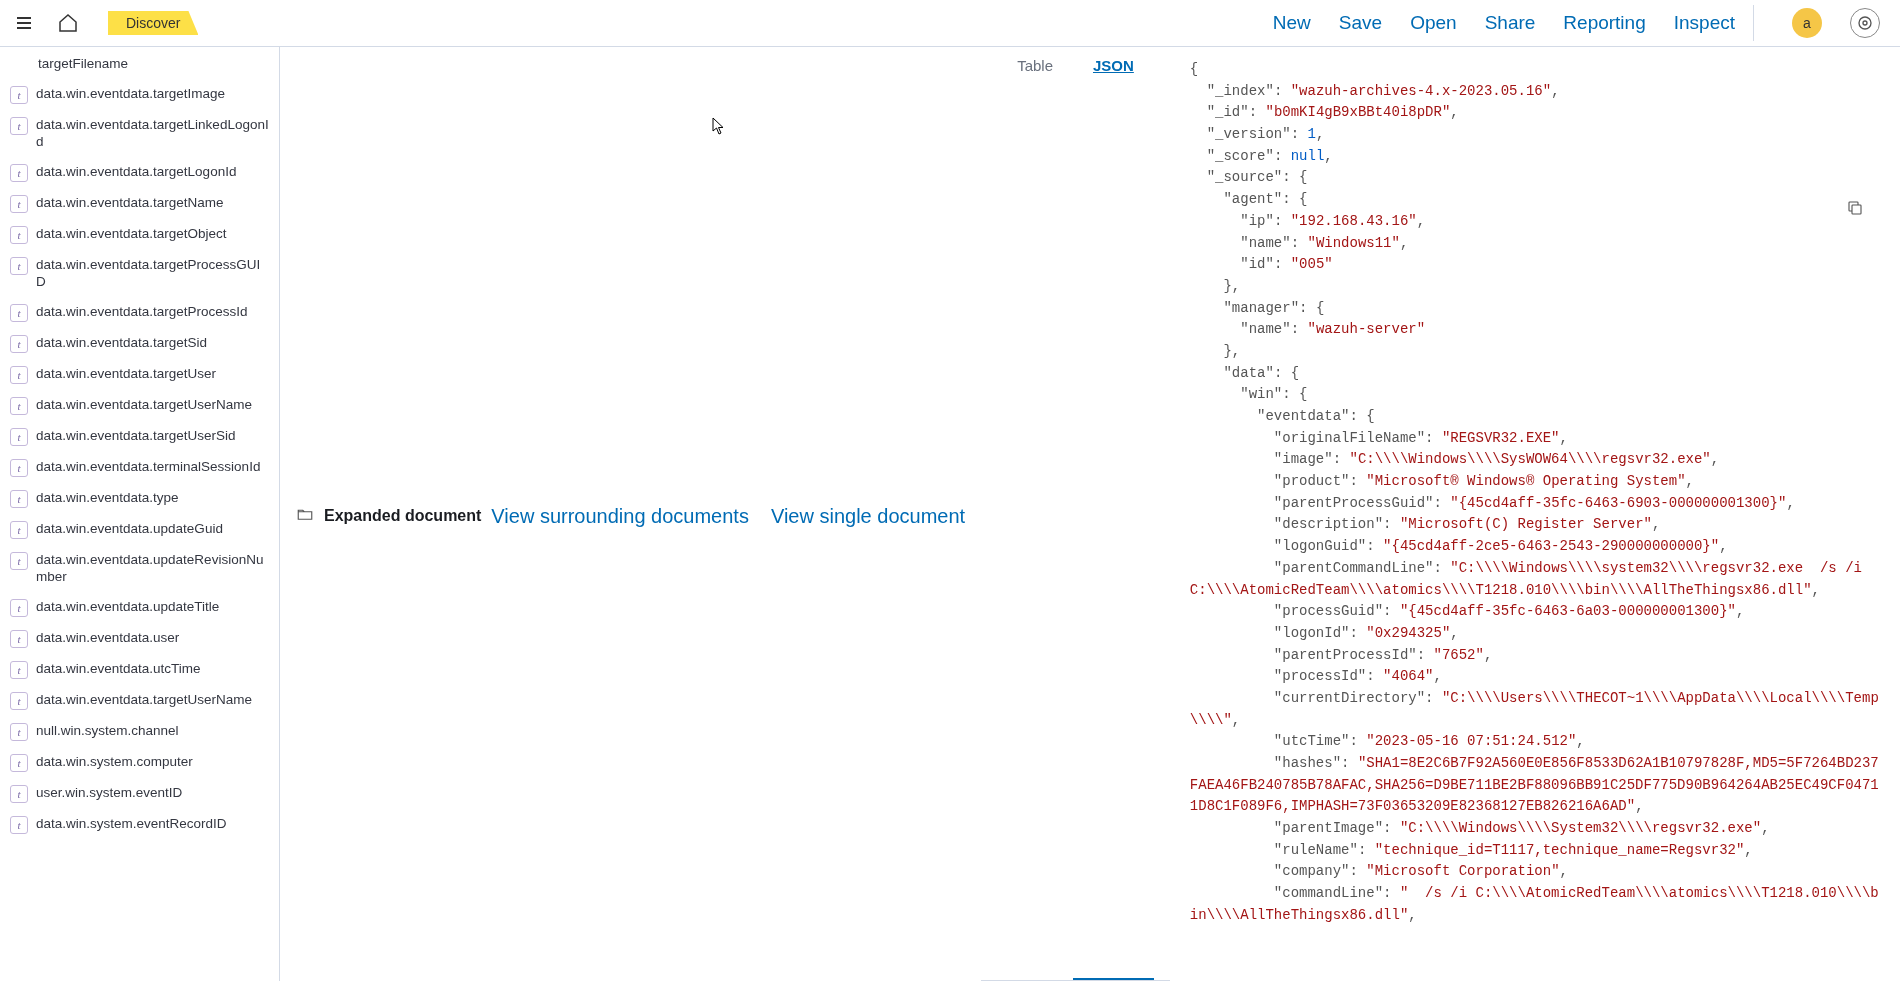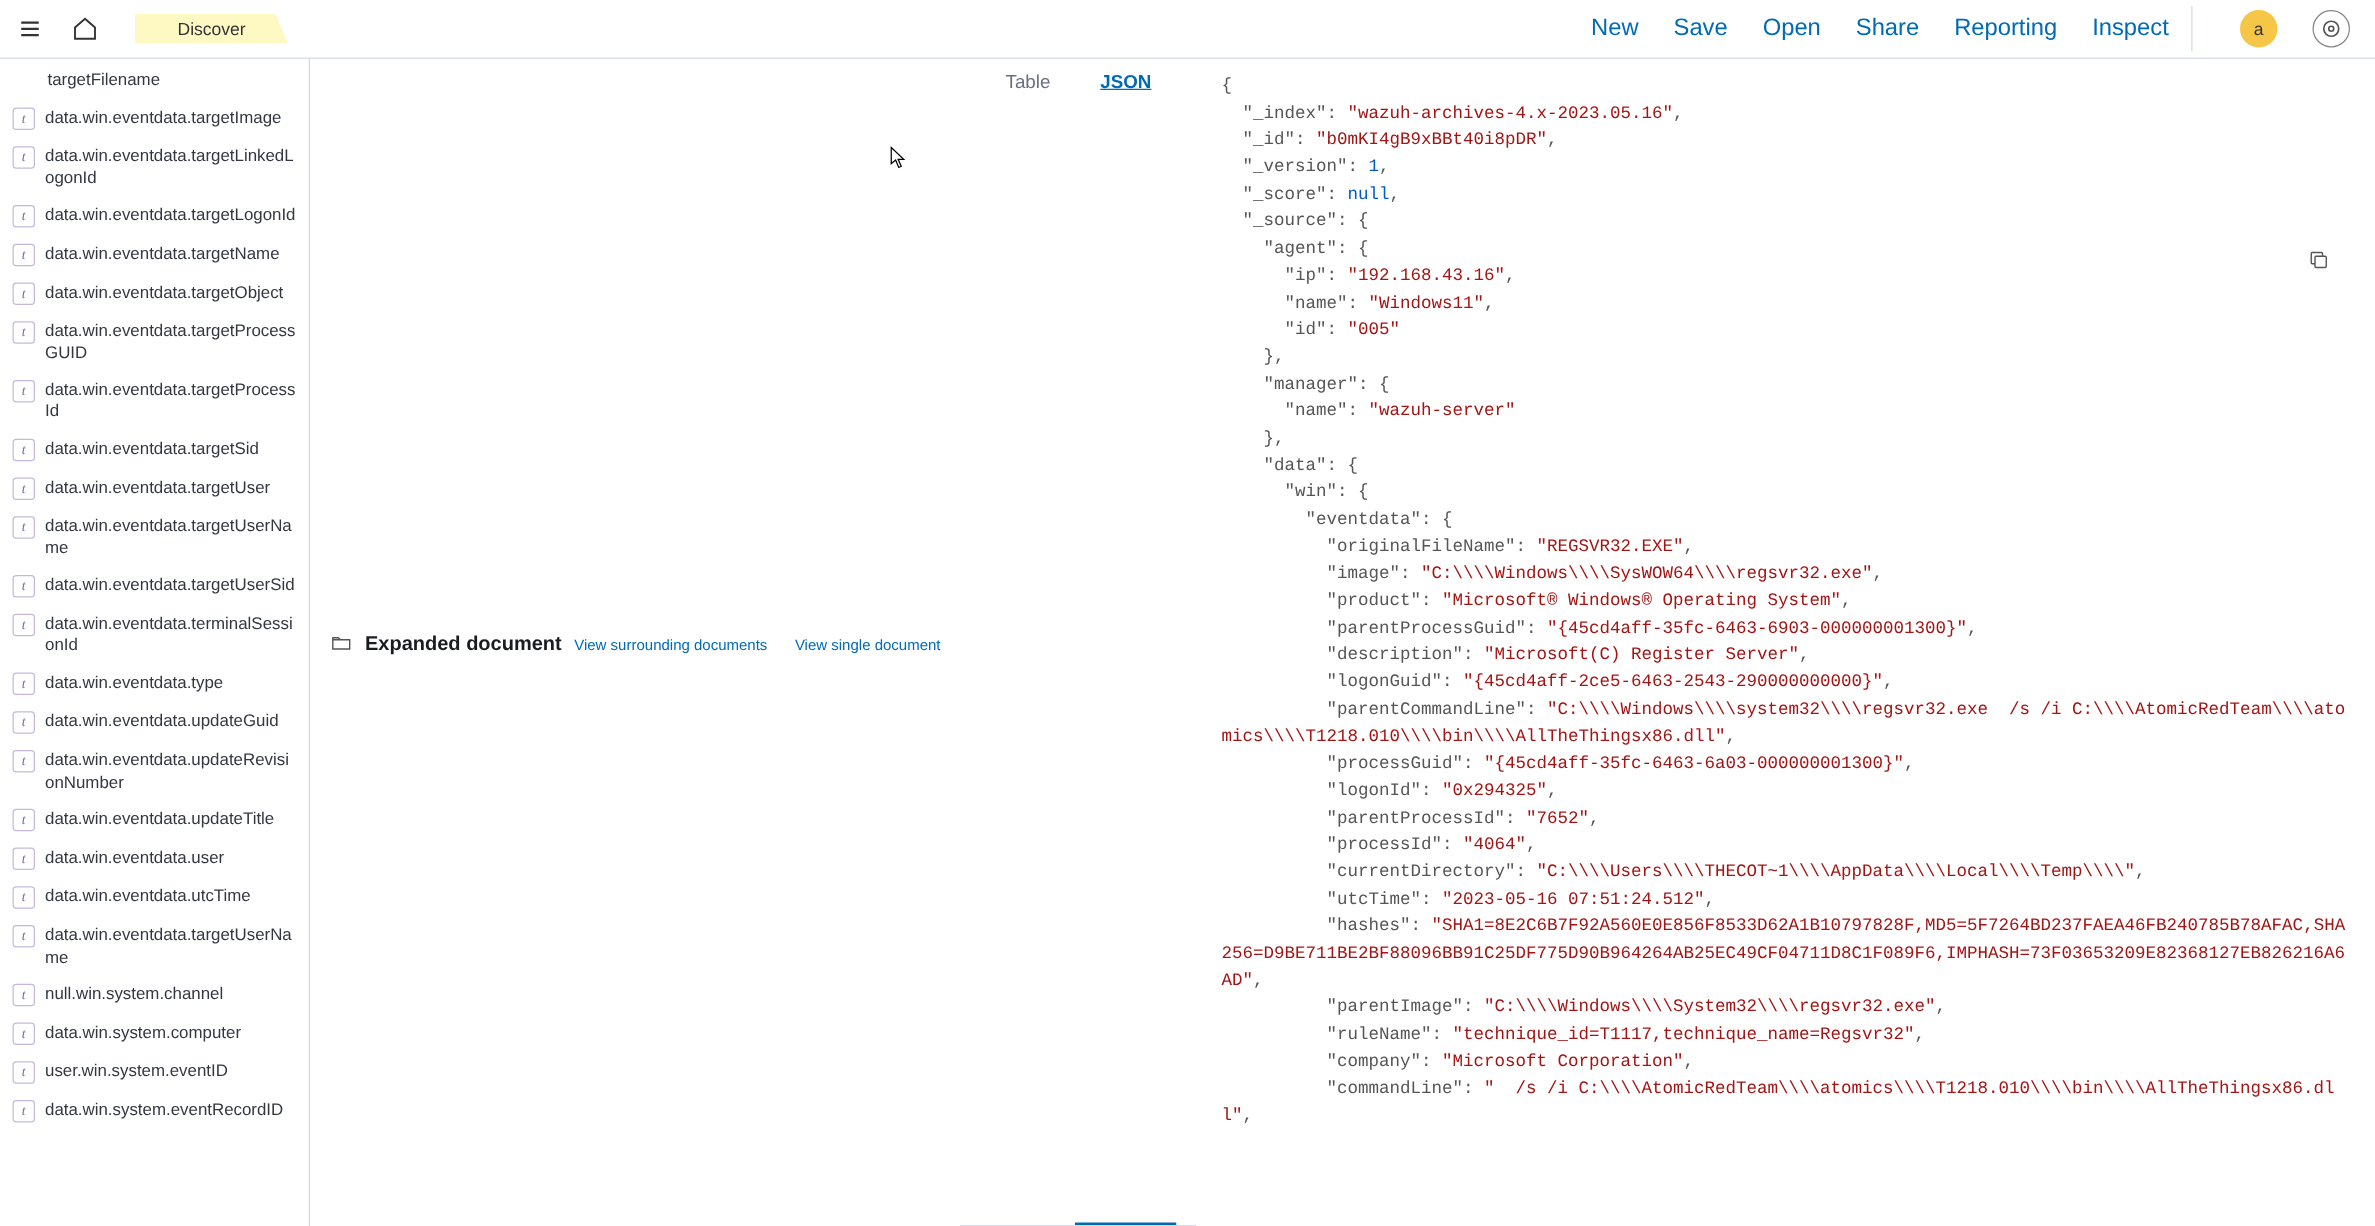--- a/index.html
+++ b/index.html
@@ -35,8 +35,8 @@
 }
 .home-icon svg { width: 24px; height: 24px; stroke: #333; fill: none; stroke-width: 1.5; }
 .breadcrumb-tab {
-  background: #fef9c3;
-  padding: 4px 34px;
+  background: #fde047;
+  padding: 4px 18px;
   margin-left: 12px;
   font-size: 14px;
   color: #333;

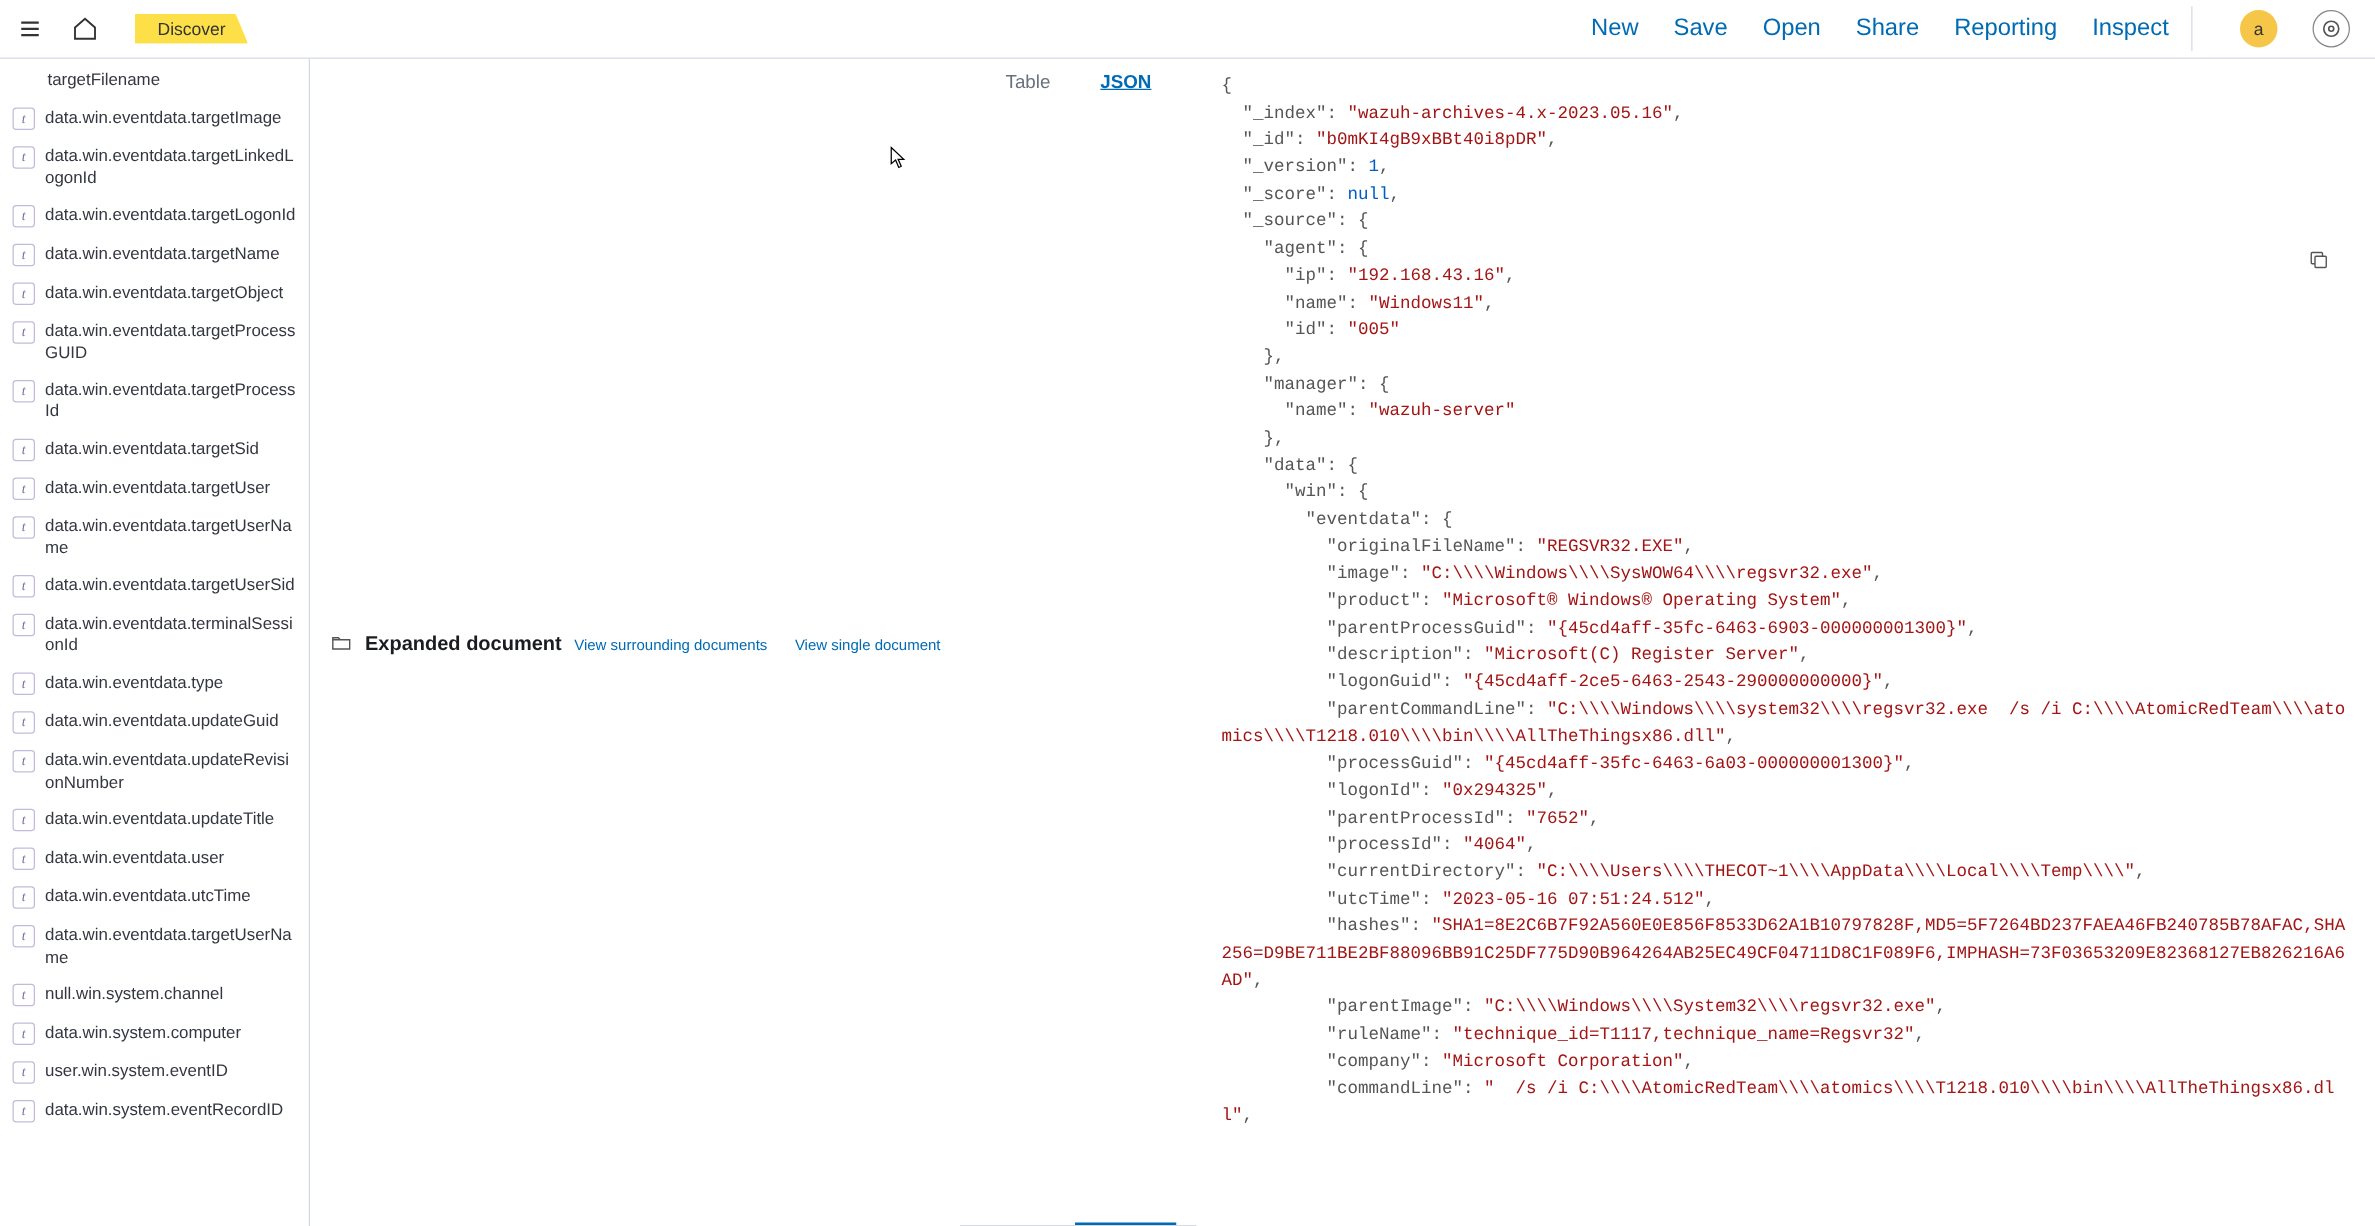--- a/index.html
+++ b/index.html
@@ -88,7 +88,7 @@
 
 
 .sidebar {
-  width: 248px;
+  width: 280px;
   border-right: 1px solid #d3dae6;
   overflow-y: auto;
   padding: 2px 4px;

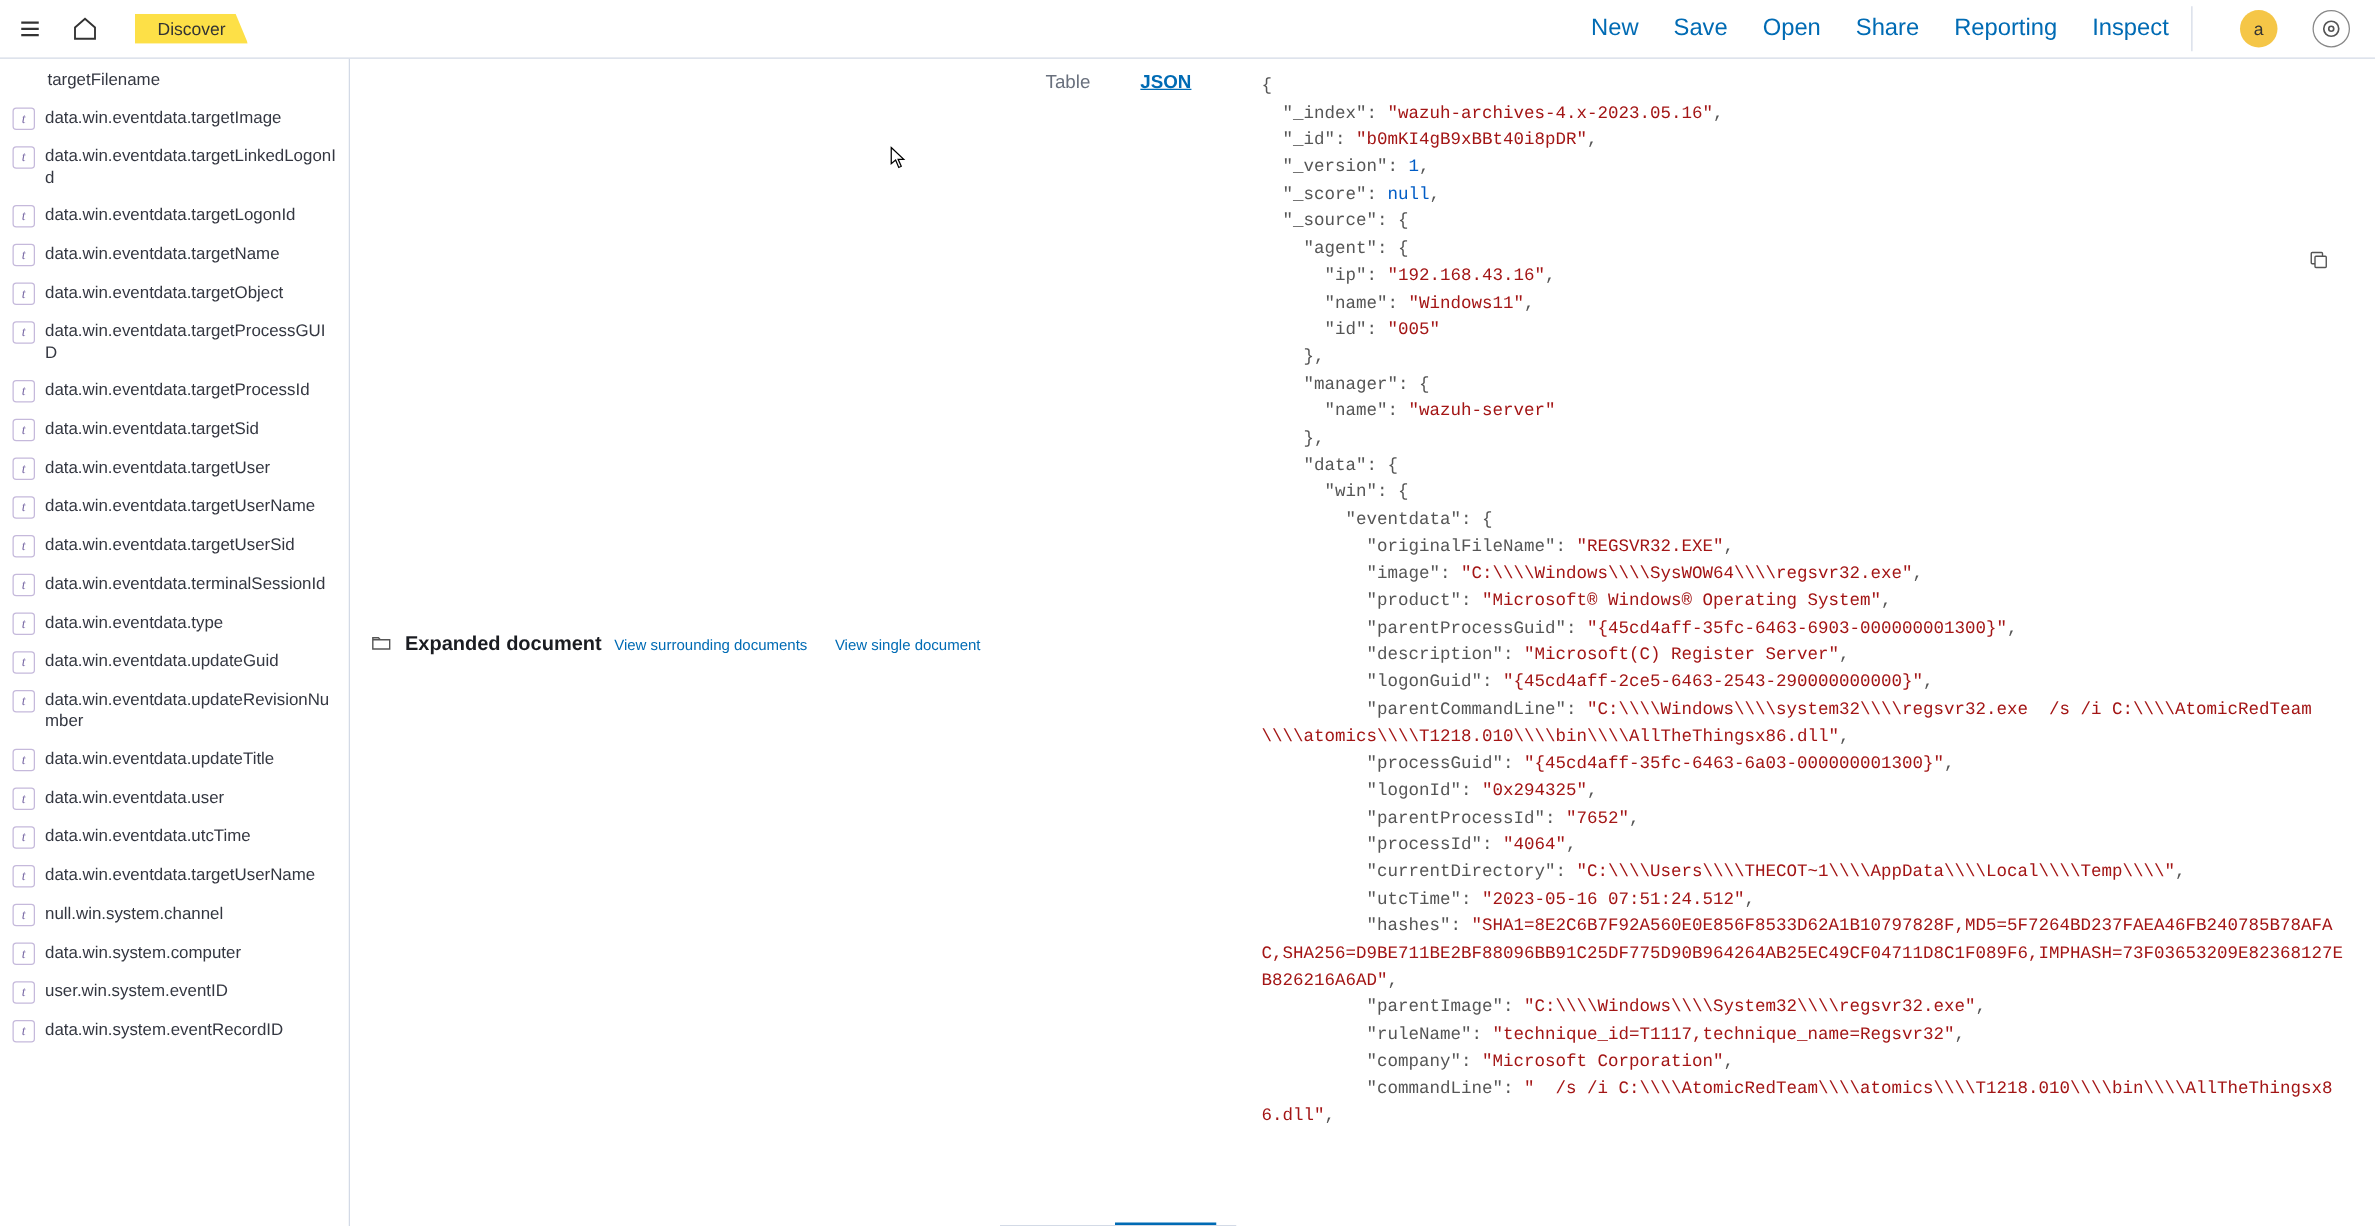--- a/index.html
+++ b/index.html
@@ -155,7 +155,7 @@
 .doc-header-links span {
   color: #006bb4;
   cursor: pointer;
-  font-size: 12px;
+  font-size: 20px;
 }
 
 

